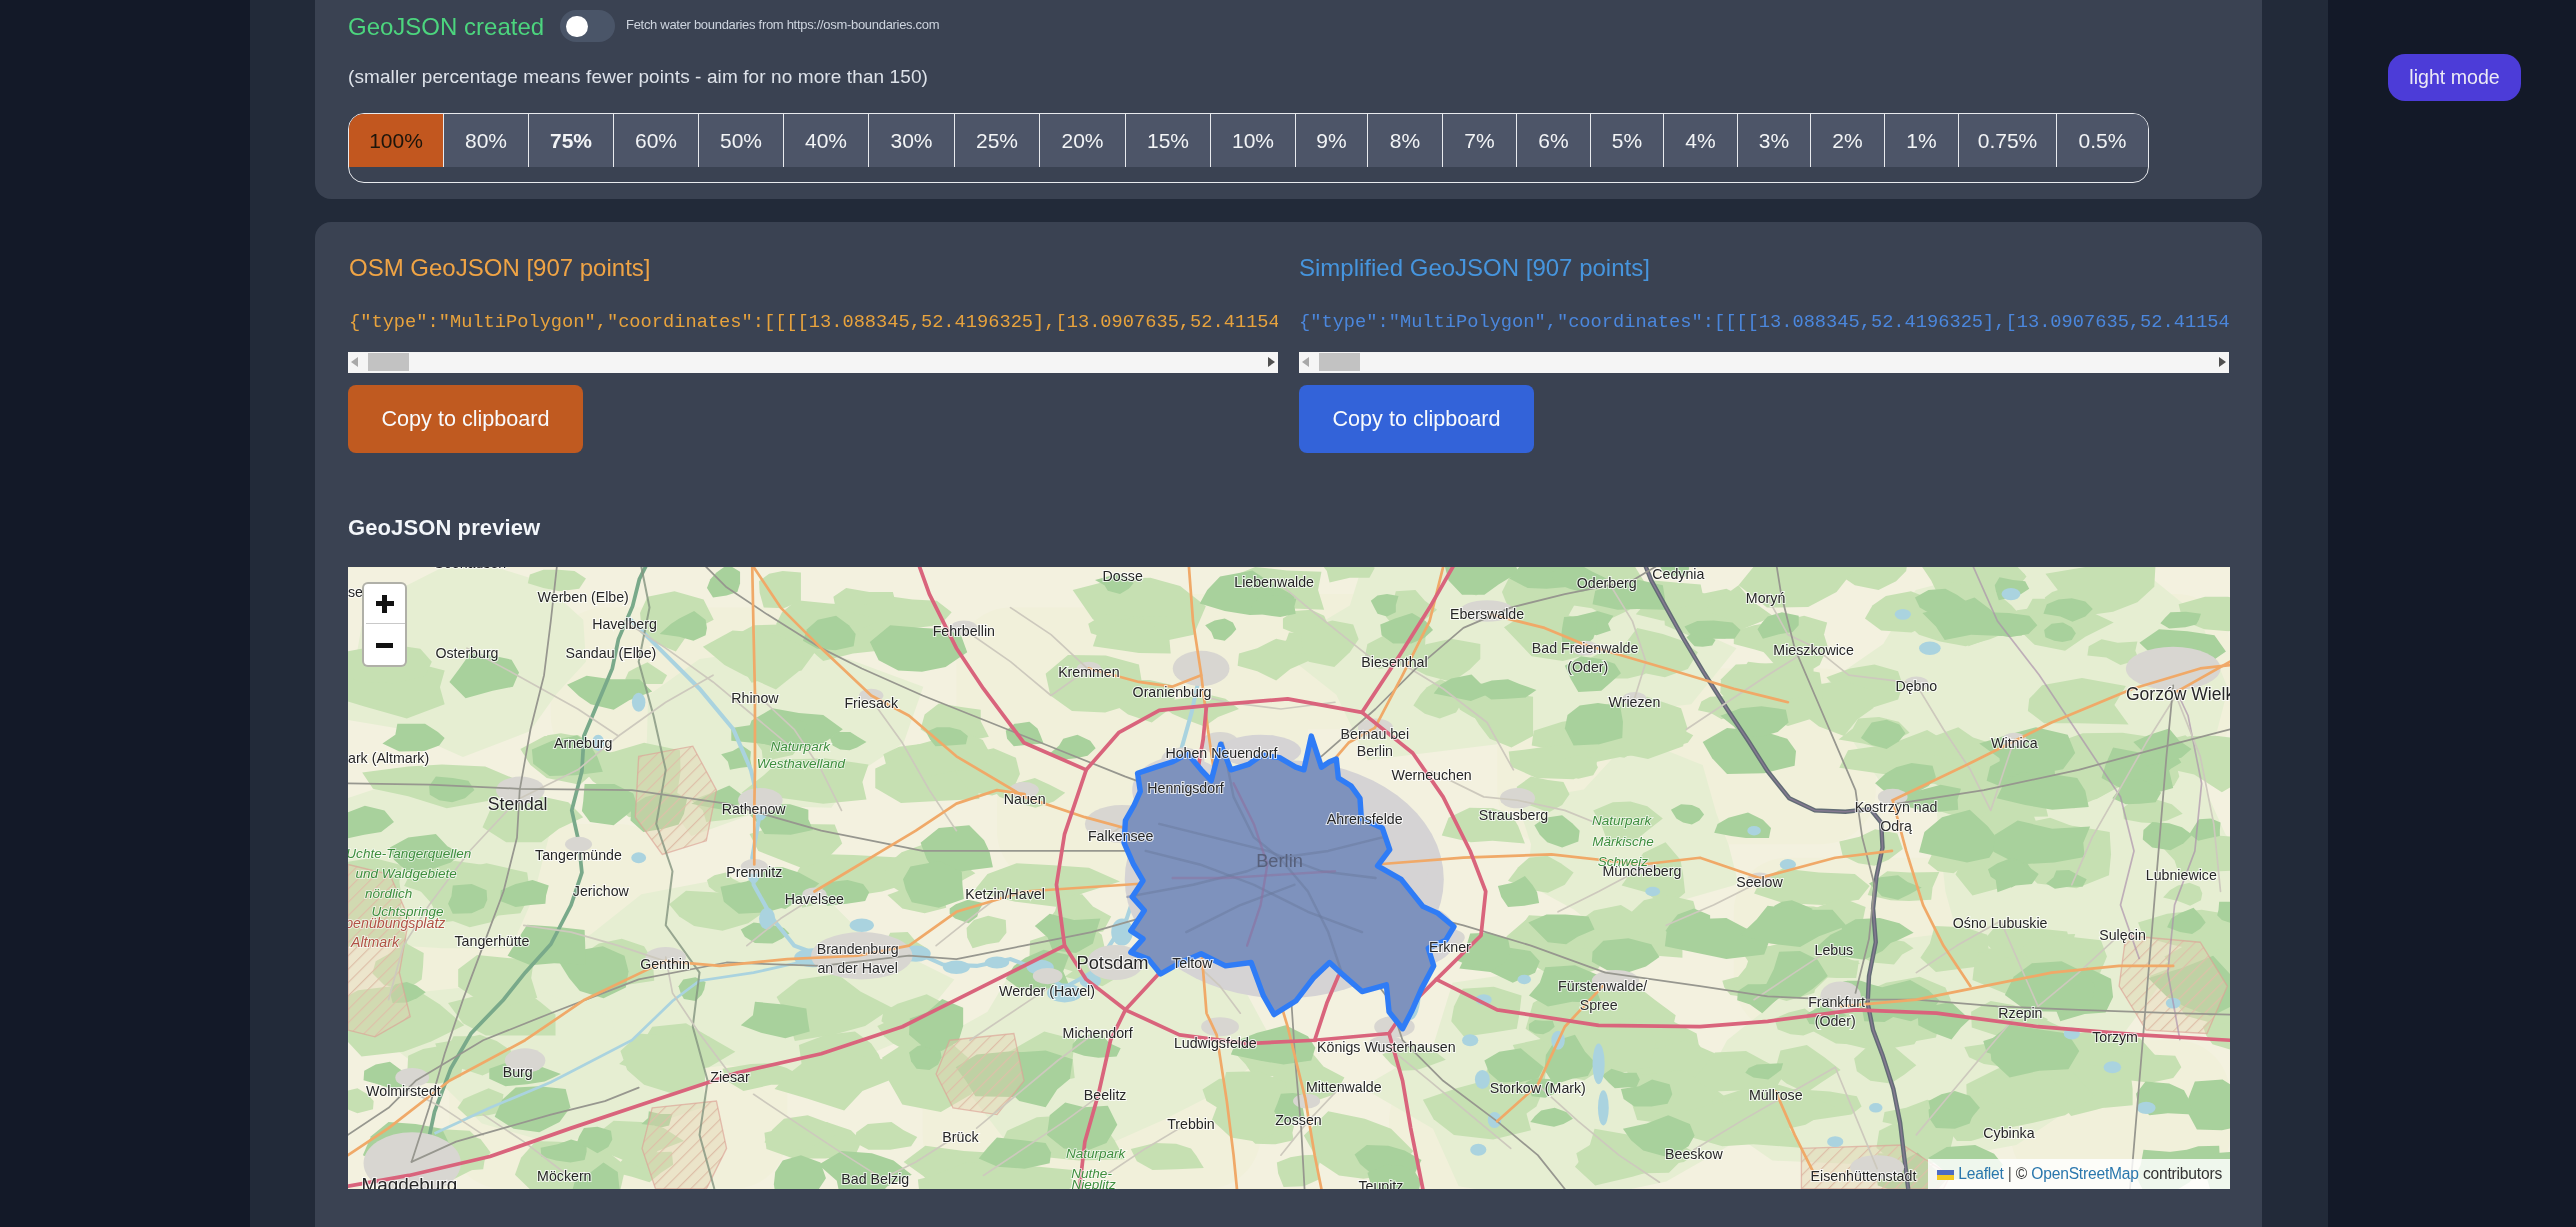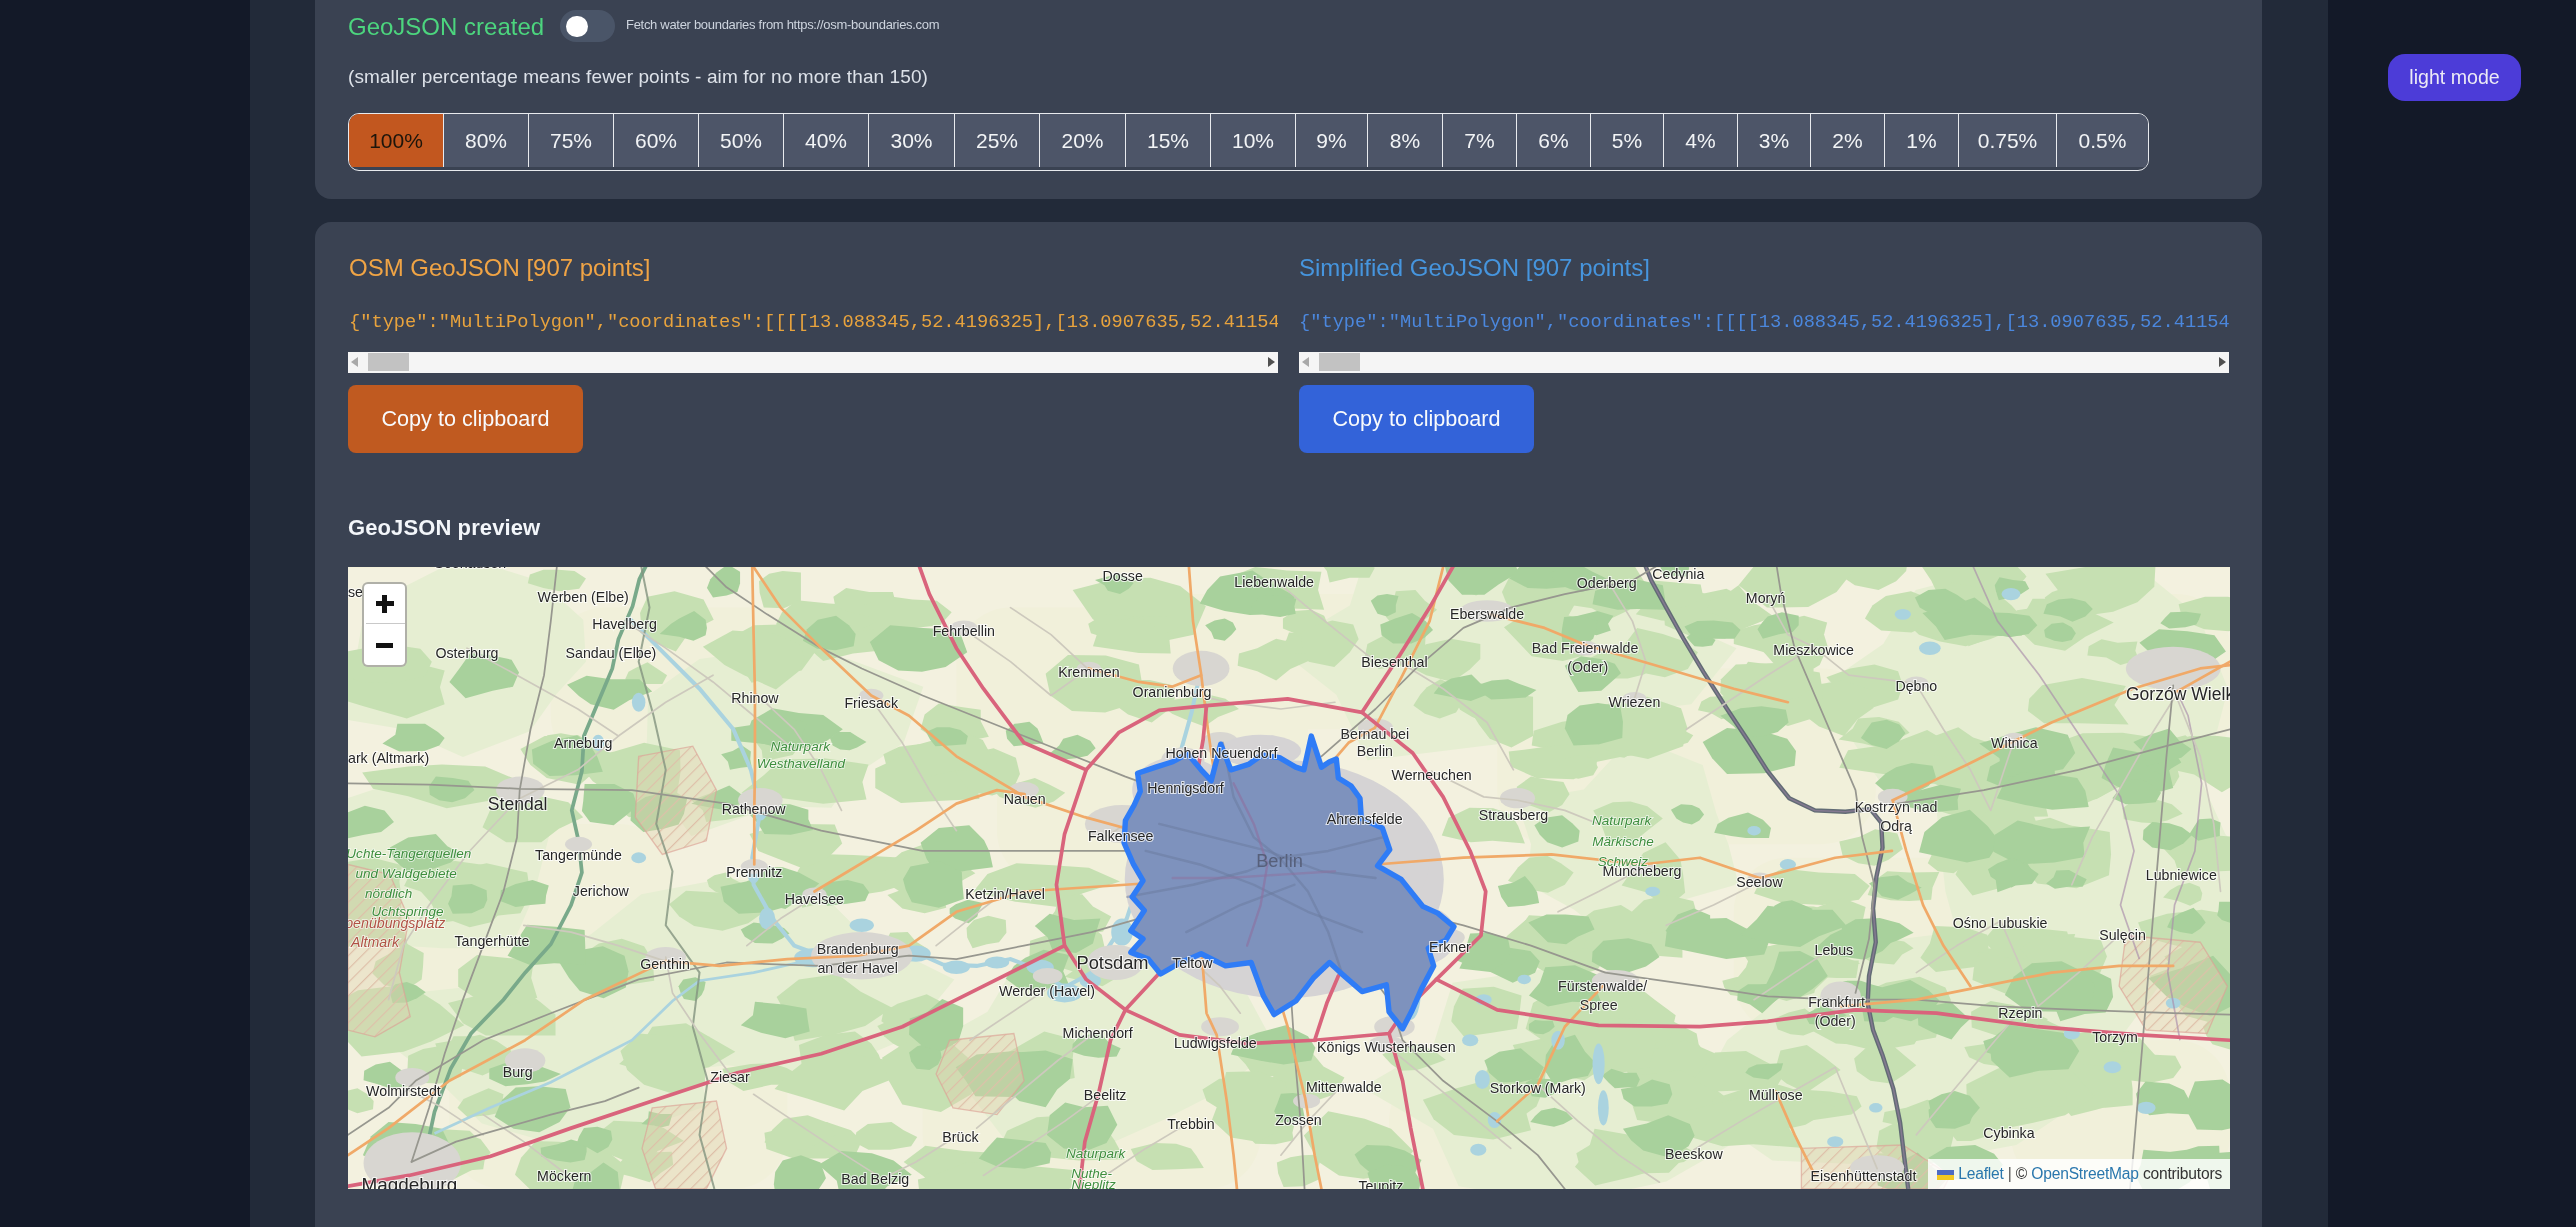--- a/index.html
+++ b/index.html
@@ -16,7 +16,7 @@
 <div class="abs" style="left:566px;top:15.6px;width:21.6px;height:21.6px;border-radius:50%;background:#fff;"></div>
 <div class="abs" style="left:626px;top:17px;font-size:13px;letter-spacing:-0.3px;color:#cdd4de;">Fetch water boundaries from https://osm-boundaries.com</div>
 <div class="abs" style="left:348px;top:66px;font-size:19px;letter-spacing:0.1px;color:#dde2e9;">(smaller percentage means fewer points - aim for no more than 150)</div>
-<div class="abs" style="left:348px;top:113px;height:58px;display:flex;border:1.4px solid #e8eaee;border-radius:11px;overflow:hidden;">
+<div class="abs" style="left:348px;top:113px;height:70px;display:flex;border:1.4px solid #e8eaee;border-radius:16px;overflow:hidden;">
     <div class="pbtn sel" style="width:94px;">100%</div>
     <div class="pbtn" style="width:85px;">80%</div>
     <div class="pbtn" style="width:85px;">75%</div>

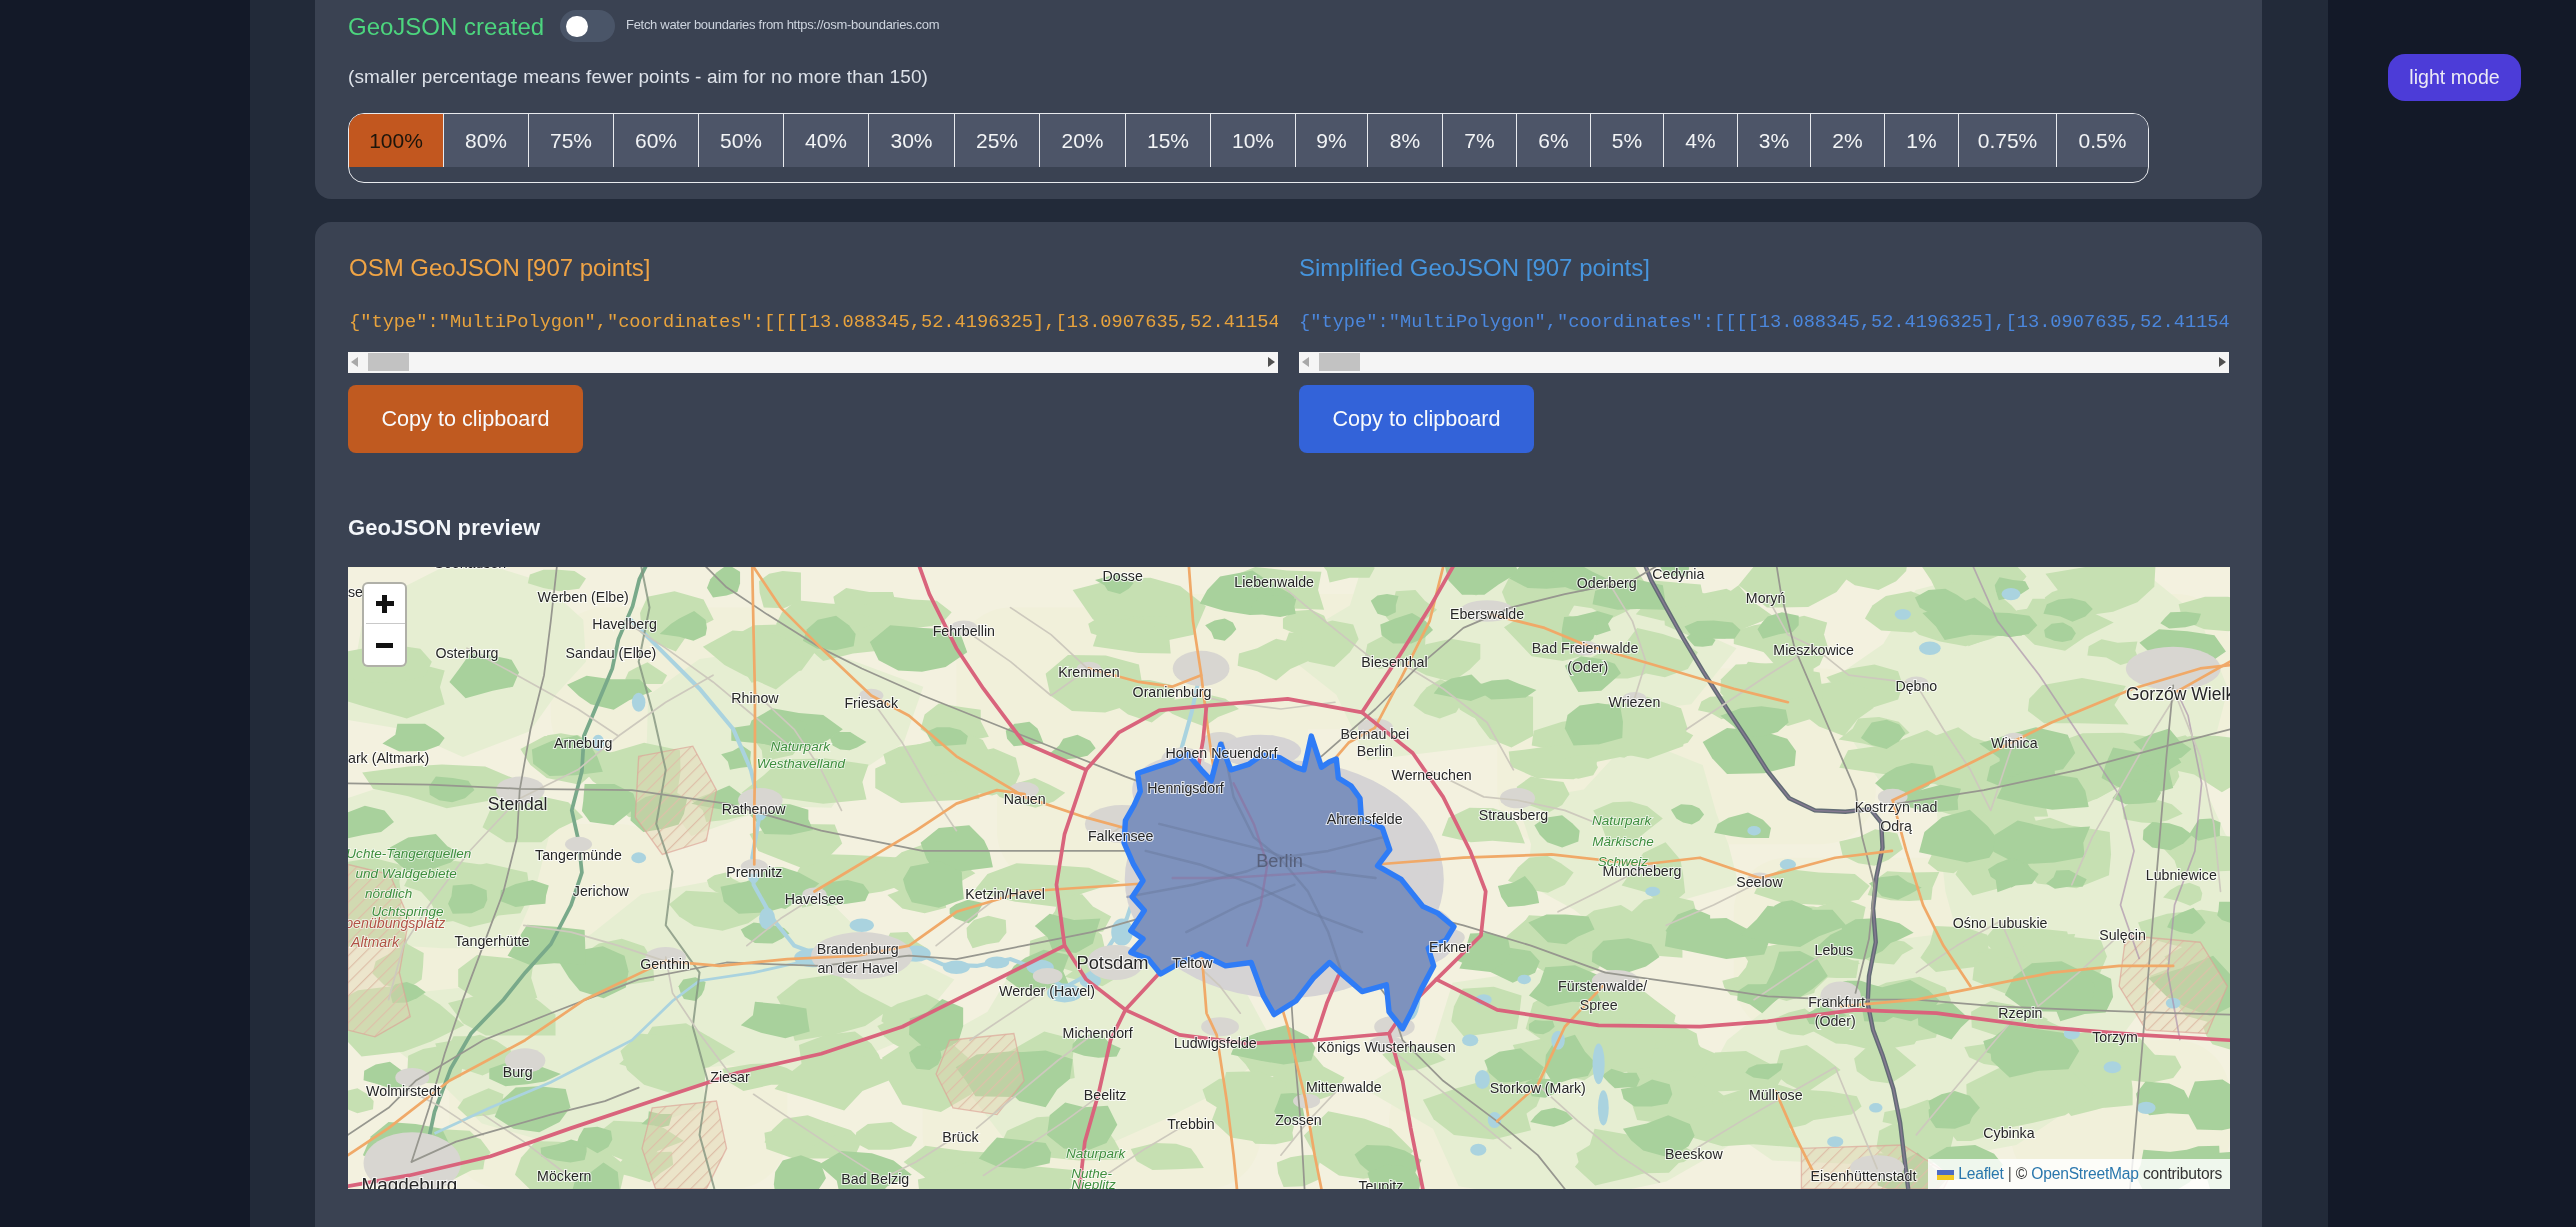--- a/index.html
+++ b/index.html
@@ -19,7 +19,7 @@
 <div class="abs" style="left:348px;top:113px;height:70px;display:flex;border:1.4px solid #e8eaee;border-radius:16px;overflow:hidden;">
     <div class="pbtn sel" style="width:94px;">100%</div>
     <div class="pbtn" style="width:85px;">80%</div>
-    <div class="pbtn" style="width:85px;">75%</div>
+    <div class="pbtn" style="width:85px;font-weight:bold;">75%</div>
     <div class="pbtn" style="width:85px;">60%</div>
     <div class="pbtn" style="width:85px;">50%</div>
     <div class="pbtn" style="width:85px;">40%</div>

